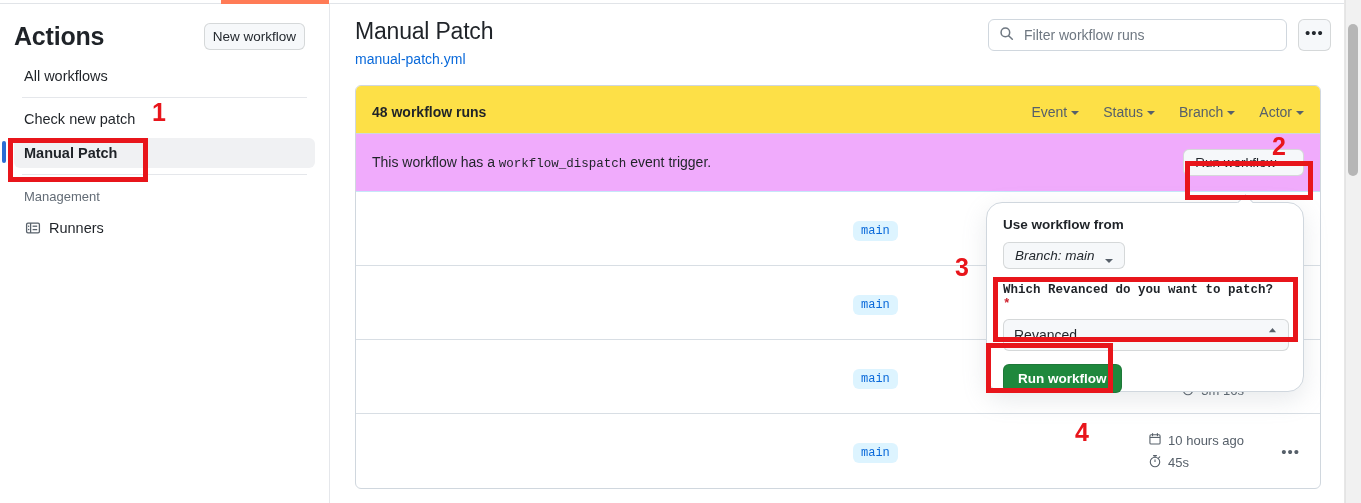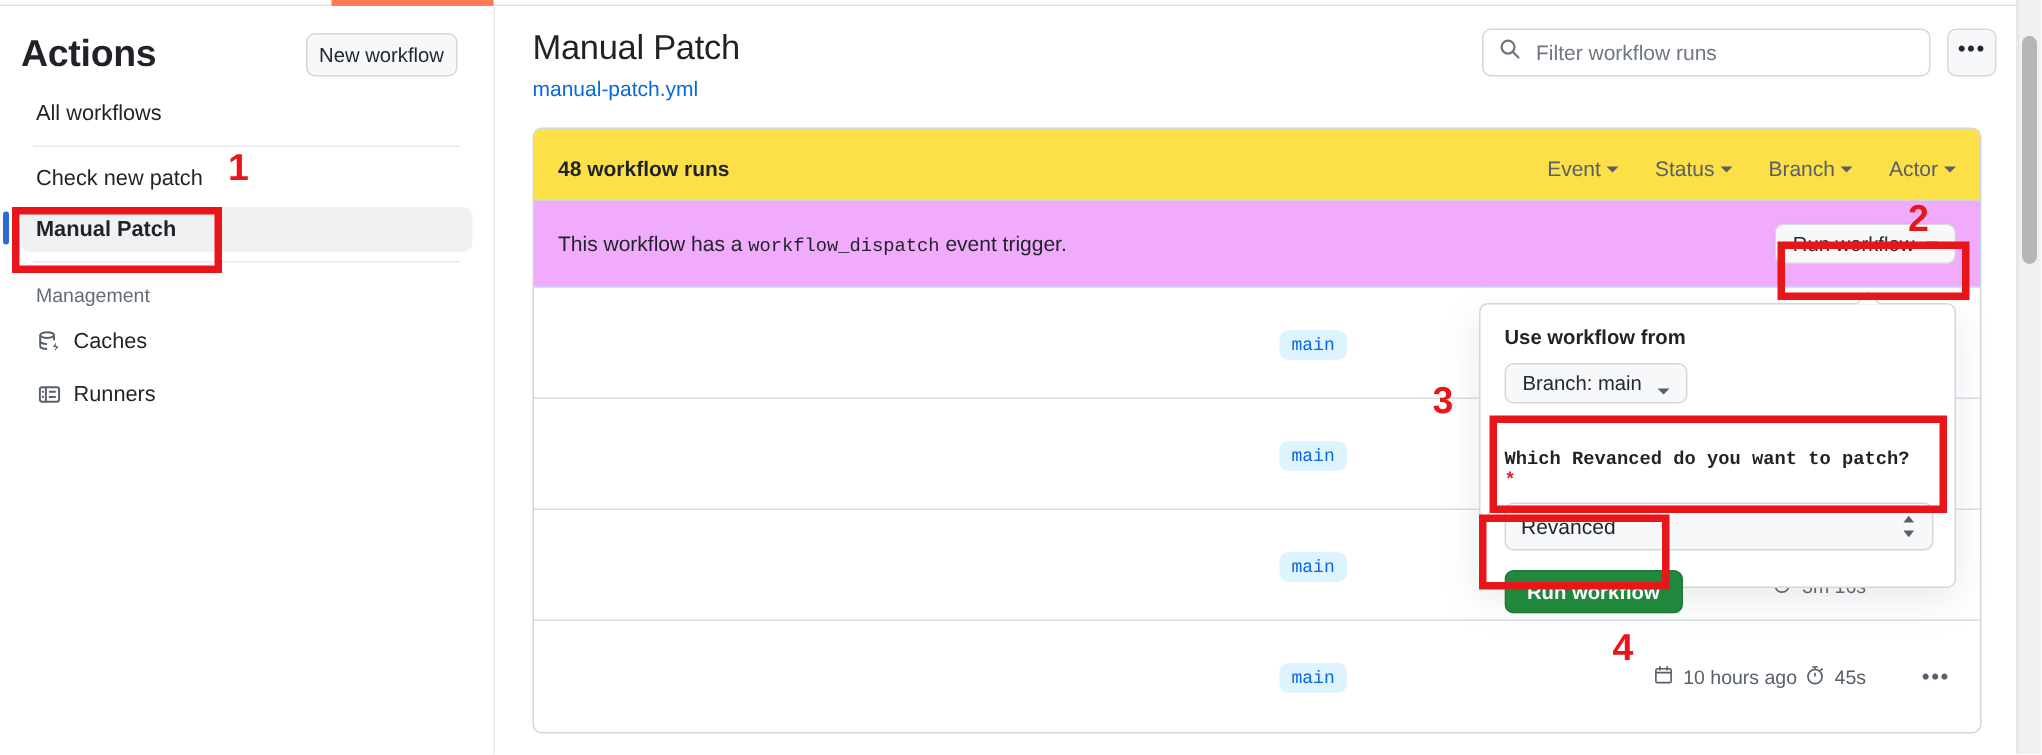--- a/index.html
+++ b/index.html
@@ -33,7 +33,7 @@
     padding: 0;
   }
   .sb-head {
-    display: flex; justify-content: space-between;
+    display: flex; align-items: center; justify-content: space-between;
     padding: 18px 24px 6px 14px;
   }
   .sb-title { font-size: 25px; font-weight: 700; letter-spacing: -0.2px; color: #1f2328; }

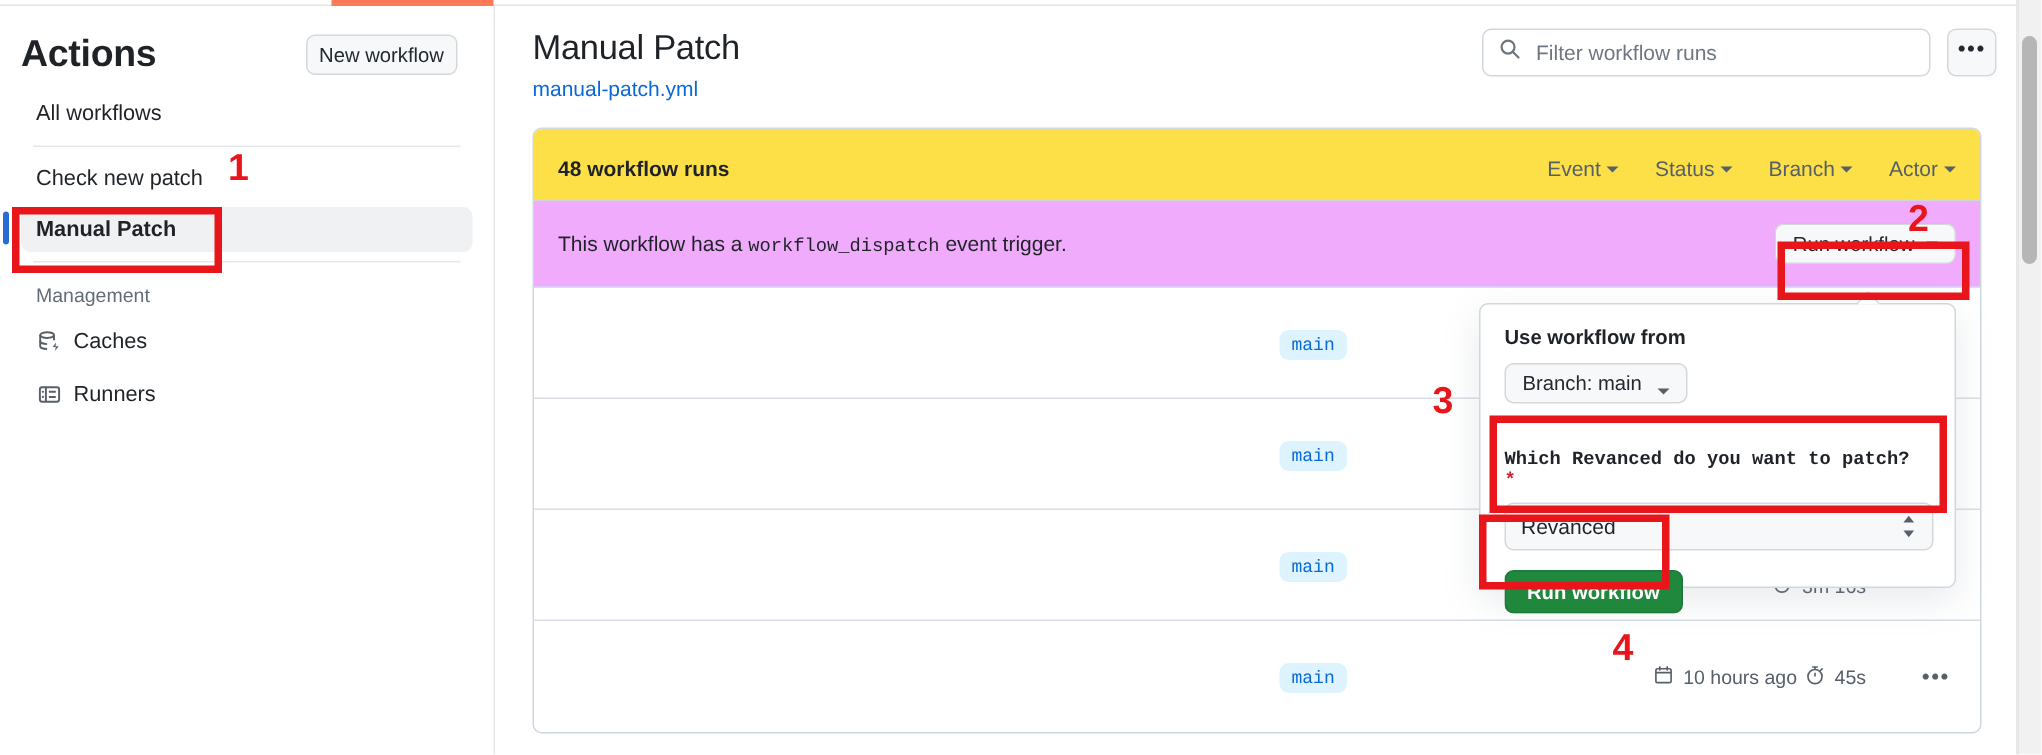--- a/index.html
+++ b/index.html
@@ -250,18 +250,6 @@
 
       <div class="sb-sub">Management</div>
 
-      <div class="sb-item">
-        <span class="sb-icon">
-          <svg width="16" height="16" viewBox="0 0 16 16" fill="none" stroke="#57606a" stroke-width="1.3">
-            <ellipse cx="6.4" cy="3.4" rx="4.6" ry="1.9"></ellipse>
-            <path d="M1.8 3.4v4.1c0 1.05 2.06 1.9 4.6 1.9"></path>
-            <path d="M1.8 7.3v3.5c0 1.05 2.06 1.9 4.6 1.9"></path>
-            <path d="M11 3.6v3.2"></path>
-            <path d="M12.4 8.3l-2.3 3.1h2.1l-.6 2.6 2.5-3.2h-2.1z" fill="#57606a" stroke="none"></path>
-          </svg>
-        </span>
-        <span>Caches</span>
-      </div>
 
       <div class="sb-item">
         <span class="sb-icon">

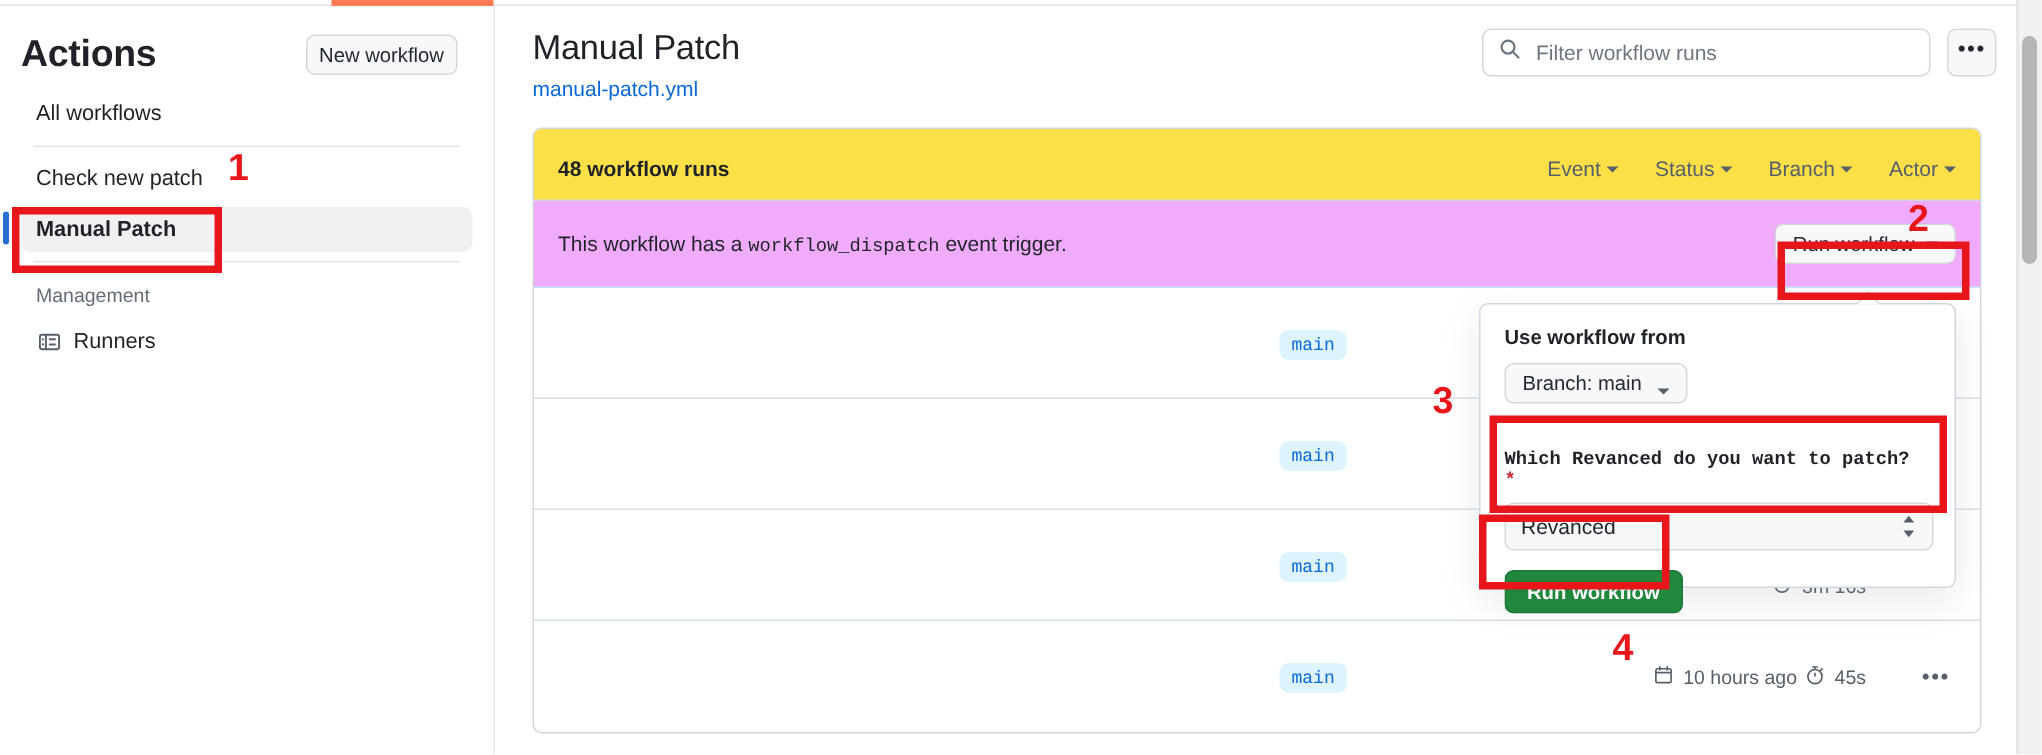--- a/index.html
+++ b/index.html
@@ -149,7 +149,7 @@
     position: absolute; left: 986px; top: 202px;
     width: 318px; height: 190px;
     background: #fff; border: 1px solid #d0d7de;
-    border-radius: 6px; box-shadow: 0 8px 24px rgba(140,149,159,0.2);
+    border-radius: 16px; box-shadow: 0 8px 24px rgba(140,149,159,0.2);
     padding: 14px 16px 0 16px; z-index: 40;
   }
   .wf-panel .arrow-out {

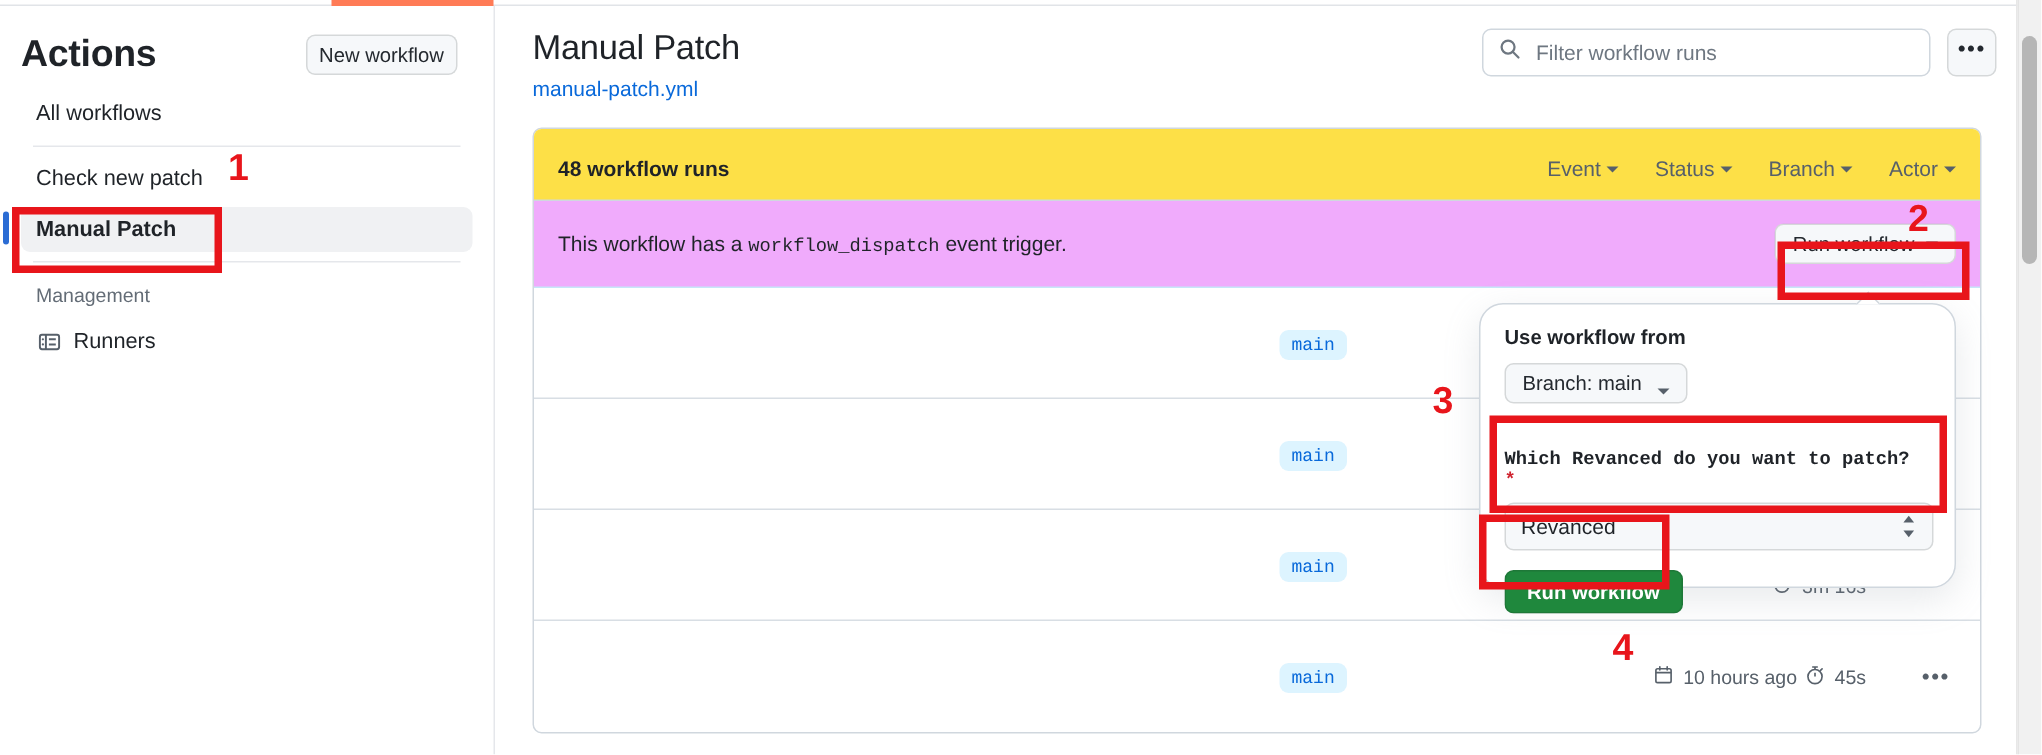--- a/index.html
+++ b/index.html
@@ -168,7 +168,7 @@
     margin-top: 10px;
     font-size: 13.5px; color: #24292f;
     background: #f6f8fa; border: 1px solid rgba(27,31,36,0.15);
-    border-radius: 6px; padding: 5px 11px; cursor: pointer;
+    border-radius: 6px; padding: 5px 11px; cursor: pointer; font-style: italic;
   }
   .input-label {
     font-family: "Liberation Mono", monospace;

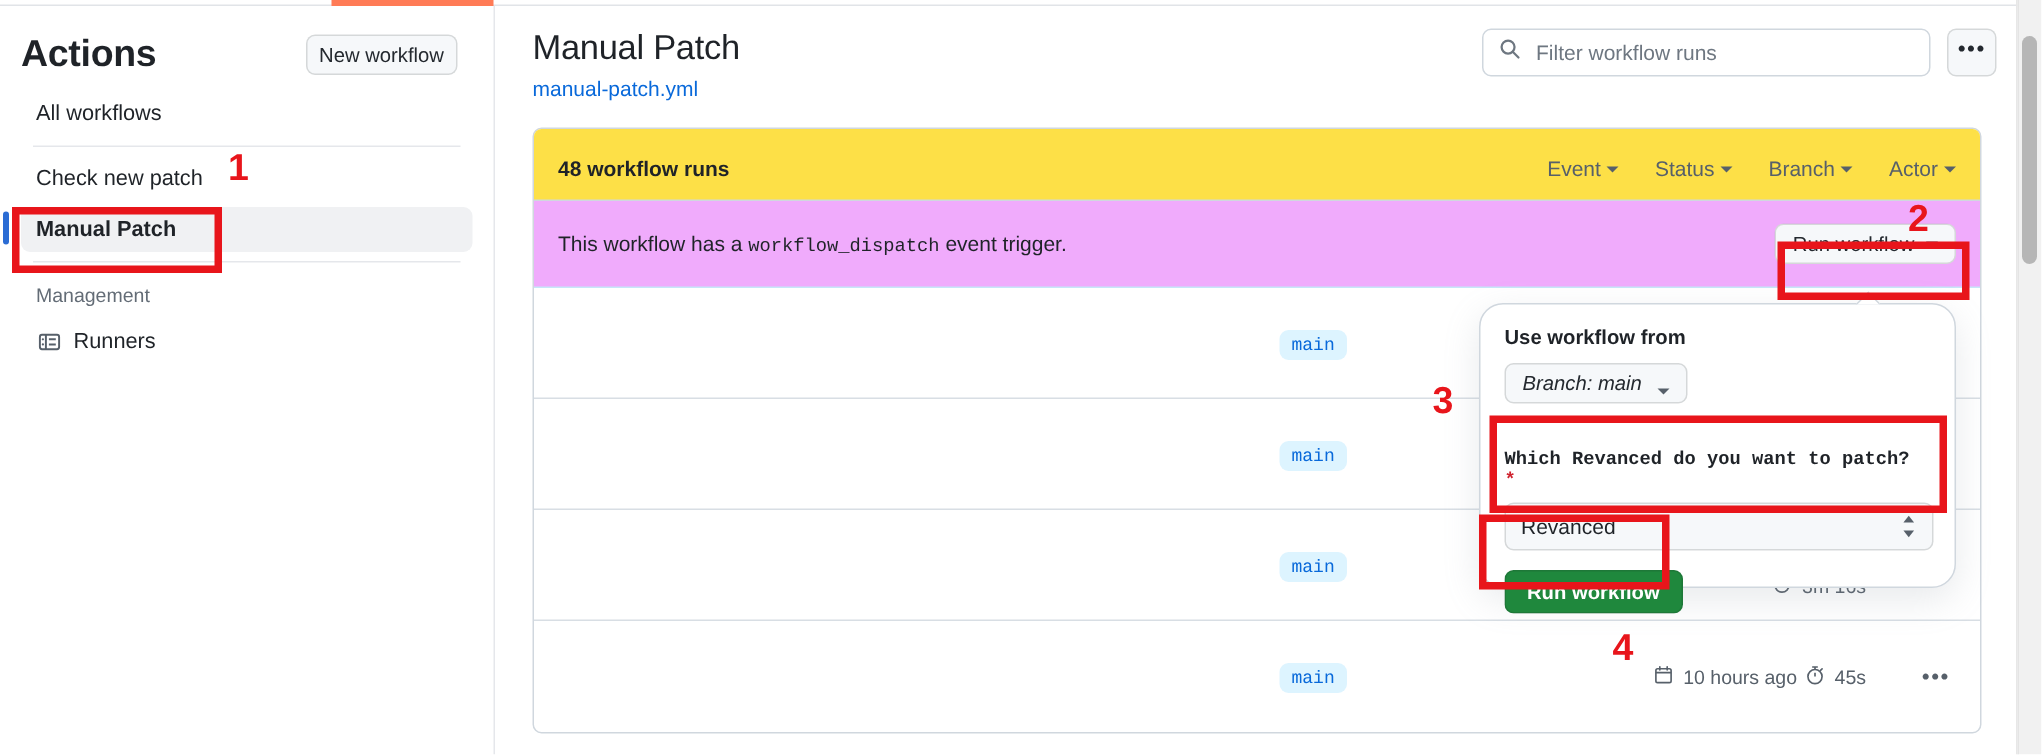--- a/index.html
+++ b/index.html
@@ -173,7 +173,7 @@
   .input-label {
     font-family: "Liberation Mono", monospace;
     font-size: 12.5px; font-weight: 700; color: #1f2328;
-    margin-top: 30px;
+    margin-top: 14px;
   }
   .req-star { color: #cf222e; }
   .wf-select {

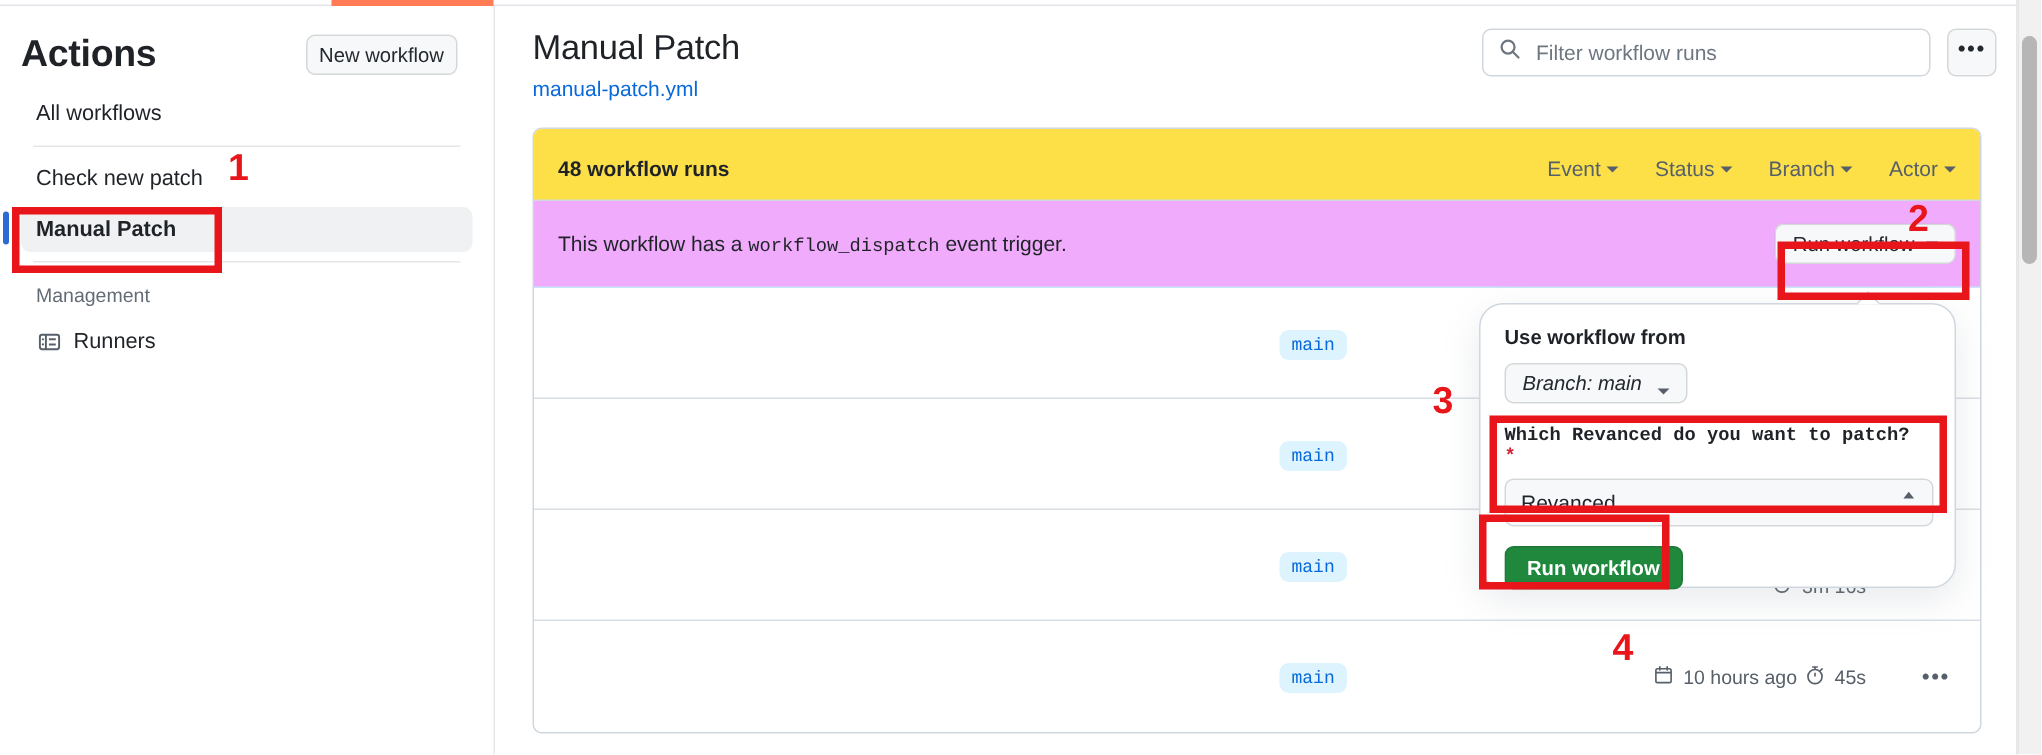--- a/index.html
+++ b/index.html
@@ -136,7 +136,7 @@
   .row-meta {
     position: absolute; right: 76px;
     font-size: 13px; color: #57606a;
-    display: flex; flex-direction: row; gap: 5px; align-items: flex-start;
+    display: flex; flex-direction: column; gap: 5px; align-items: flex-start;
   }
   .meta-line { display: flex; align-items: center; gap: 6px; white-space: nowrap; }
   .row-kebab {

